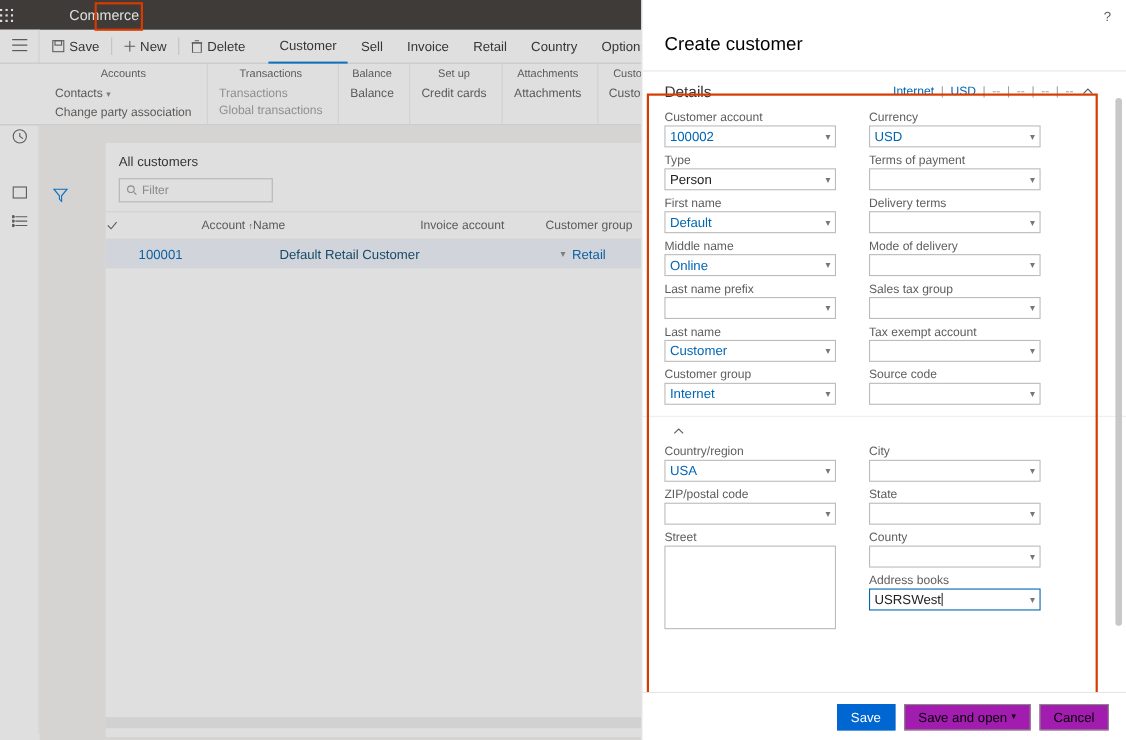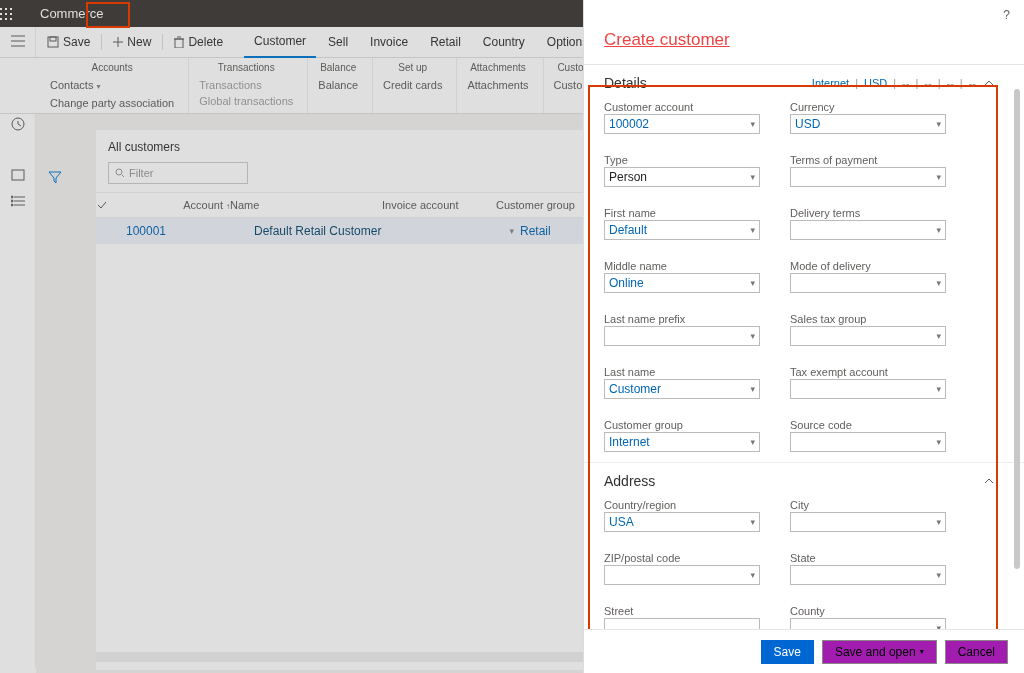--- a/index.html
+++ b/index.html
@@ -8,7 +8,7 @@
 
 .topbar { height: 27px; background: #3b3835; color: #fff; display: flex; align-items: center; }
 .topbar .waffle { width: 36px; text-align: center; font-size: 13px; }
-.topbar .brand { font-size: 13px; padding-left: 4px; }
+.topbar .brand { font-size: 13px; padding-left: 4px; margin-left: 23px; }
 .topbar .search { margin-left: auto; margin-right: 60px; width: 252px; height: 20px; background: #524f4c; border-radius: 2px; display: flex; align-items: center; padding: 0 6px; color: #ddd; font-size: 11px; }
 .topbar .search svg { margin-right: 6px; }
 

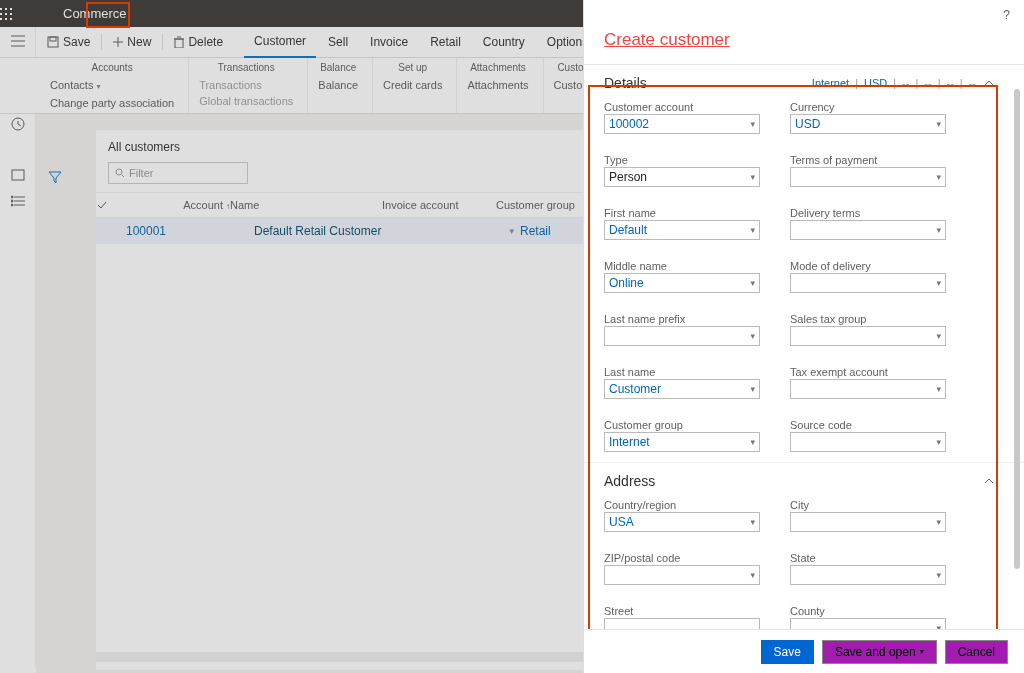--- a/index.html
+++ b/index.html
@@ -59,7 +59,7 @@
 
 .panel { position: absolute; top: 0; right: 0; width: 441px; height: 673px; background: #fff; border-left: 1px solid #ddd; z-index: 10; display: flex; flex-direction: column; }
 .panel-help { position: absolute; right: 14px; top: 8px; color: #605e5c; font-size: 12px; cursor: pointer; }
-.panel-header { padding: 30px 20px 14px; font-size: 17px; color: #ef4444; border-bottom: 1px solid #e5e5e5; text-decoration: underline; }
+.panel-header { padding: 30px 20px 14px; font-size: 17px; color: #000000; border-bottom: 1px solid #e5e5e5; }
 .panel-body { flex: 1; overflow: hidden; position: relative; padding: 0 0 0 0; }
 .panel-scroll { position: absolute; right: 4px; top: 24px; width: 6px; height: 480px; background: #c8c8c8; border-radius: 3px; }
 .red-box { position: absolute; left: 4px; top: 20px; width: 410px; height: 572px; border: 2px solid #d83b01; z-index: 2; pointer-events: none; }

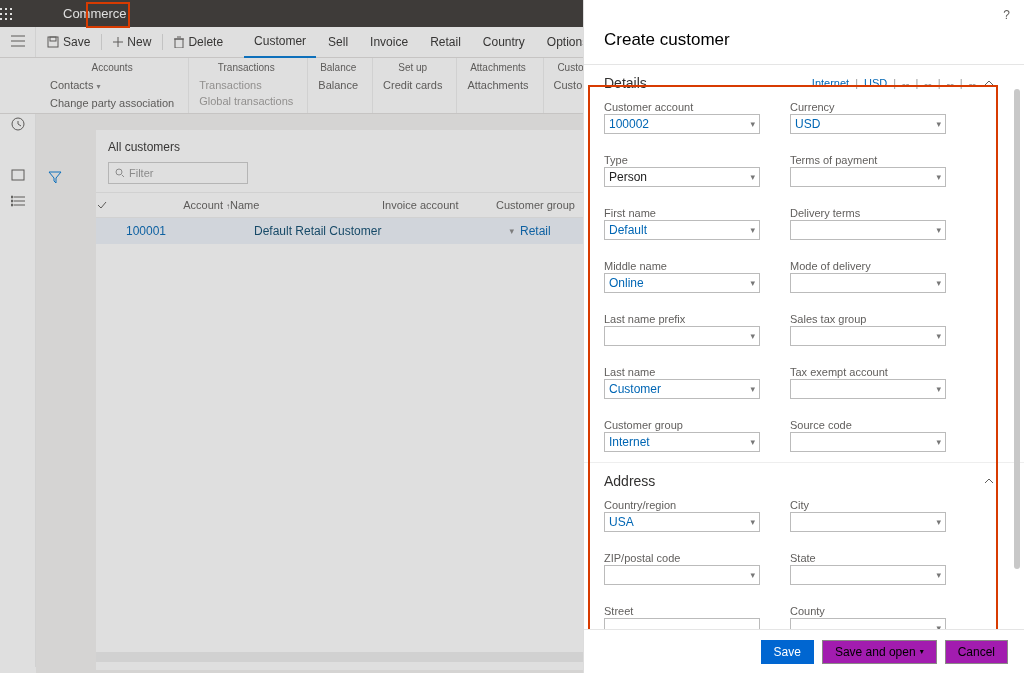--- a/index.html
+++ b/index.html
@@ -71,7 +71,7 @@
 .section-head .chev { margin-left: 8px; color: #605e5c; cursor: pointer; }
 
 .form-grid { display: flex; padding: 2px 20px 10px; gap: 30px; }
-.form-col { width: 156px; display: flex; flex-direction: column; gap: 20px; }
+.form-col { width: 156px; display: flex; flex-direction: column; gap: 6px; }
 .field label { font-size: 11px; color: #605e5c; display: block; margin-bottom: 1px; }
 .input { height: 20px; border: 1px solid #bbb; display: flex; align-items: center; padding: 0 4px; font-size: 12px; color: #0066b4; background: #fff; position: relative; }
 .input.black { color: #222; }

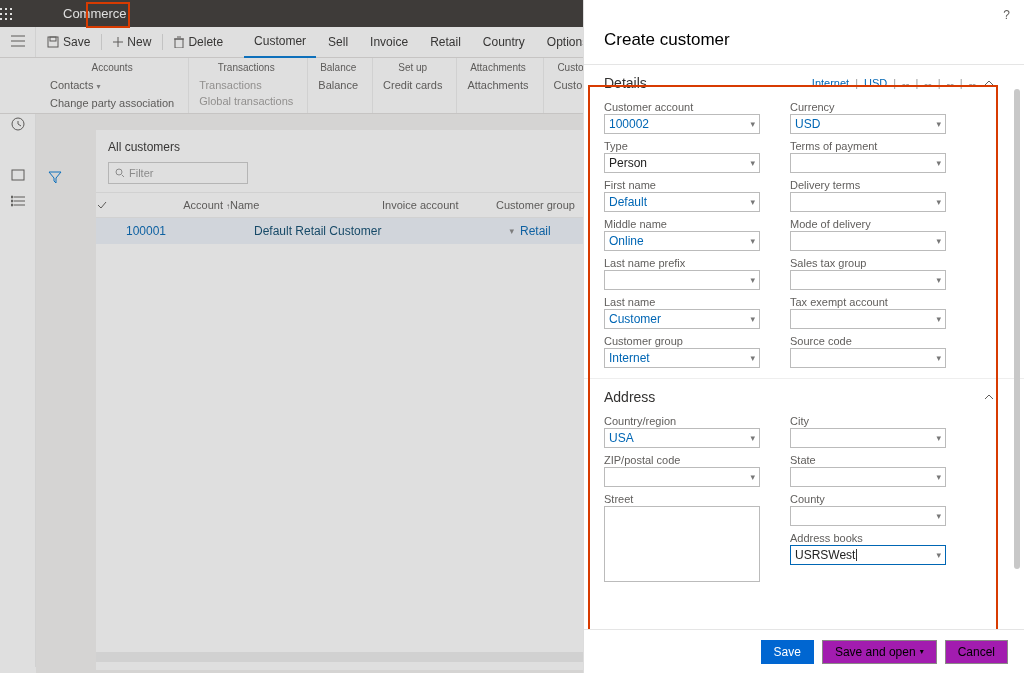--- a/index.html
+++ b/index.html
@@ -417,7 +417,6 @@
     </div>
 
     <div class="section-head" style="border-top:1px solid #eee">
-      <div class="t">Address</div>
       <div class="chev">
           <svg width="10" height="6" stroke="#605e5c" fill="none">
             <path d="M1 5 L5 1 L9 5"></path>

